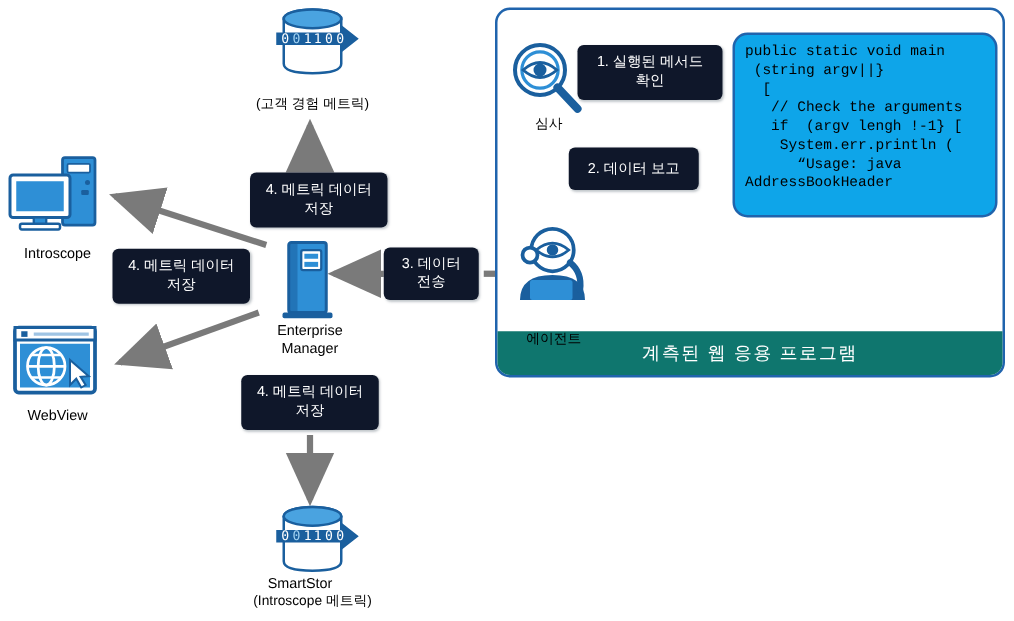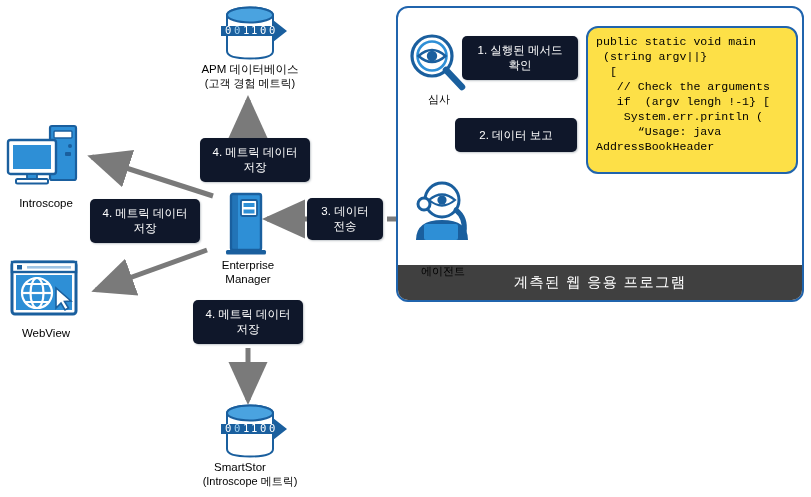--- a/index.html
+++ b/index.html
@@ -35,7 +35,7 @@
   .code-box{
     left:586px;top:26px;width:212px;height:148px;
     border:2.5px solid #2064ad;border-radius:12px;
-    background:#fde047;box-sizing:border-box;
+    background:#0ea5e9;box-sizing:border-box;
     padding:6px 7px 4px 8px;
   }
   .code-box pre{

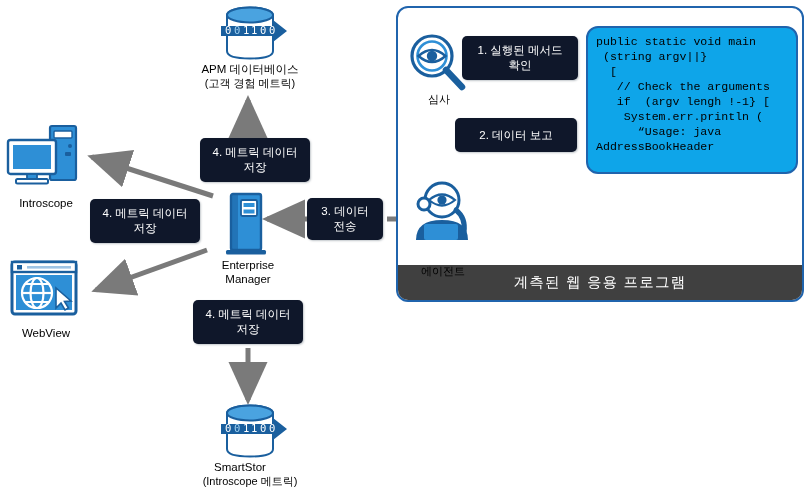--- a/index.html
+++ b/index.html
@@ -159,7 +159,6 @@
       <text x="64" y="28.4" font-family="DejaVu Sans Mono, monospace" font-size="10.5" fill="#ffffff">0</text>
     </svg>
   </div>
-  <div class="abs nlabel" style="left:178px;top:62px;width:144px;">APM 데이터베이스</div>
   <div class="abs nlabel nlabel-ko" style="left:178px;top:76px;width:144px;">(고객 경험 메트릭)</div>
 
   <div class="abs callout c4a" style="white-space:pre-line;">4. 메트릭 데이터

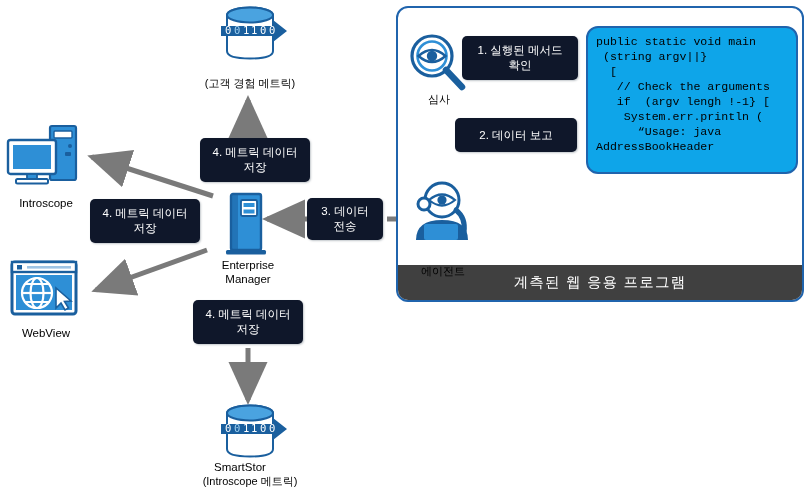--- a/index.html
+++ b/index.html
@@ -52,7 +52,7 @@
     box-shadow:1px 1px 2px rgba(120,130,140,.45);
   }
   .c1{left:462px;top:36px;width:116px;height:44px;}
-  .c2{left:455px;top:118px;width:122px;height:34px;}
+  .c2{left:455px;top:118px;width:104px;height:34px;}
   .c3{left:307px;top:198px;width:76px;height:42px;}
   .c4a{left:200px;top:138px;width:110px;height:44px;}
   .c4b{left:90px;top:199px;width:110px;height:44px;}

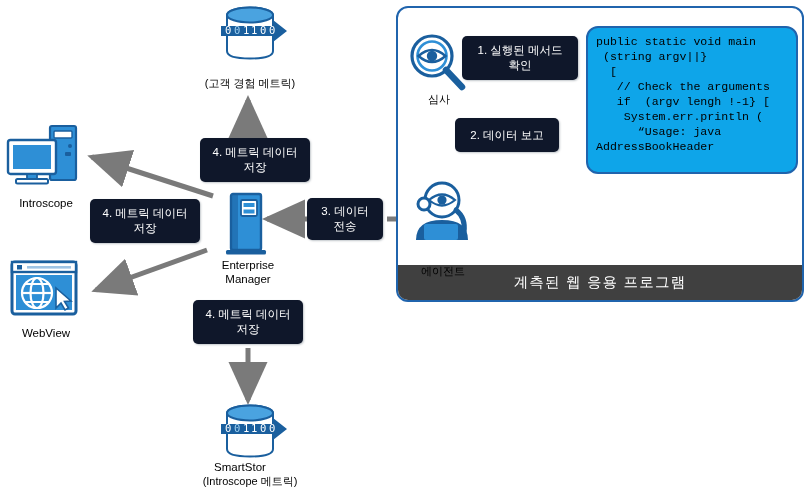--- a/index.html
+++ b/index.html
@@ -24,7 +24,7 @@
   }
   .app-footer{
     left:398px;top:265px;width:404px;height:35px;
-    background:#404040;
+    background:#0f766e;
     border-bottom-left-radius:10px;border-bottom-right-radius:10px;
     color:#ffffff;font-size:14.5px;
     display:flex;align-items:center;justify-content:center;

